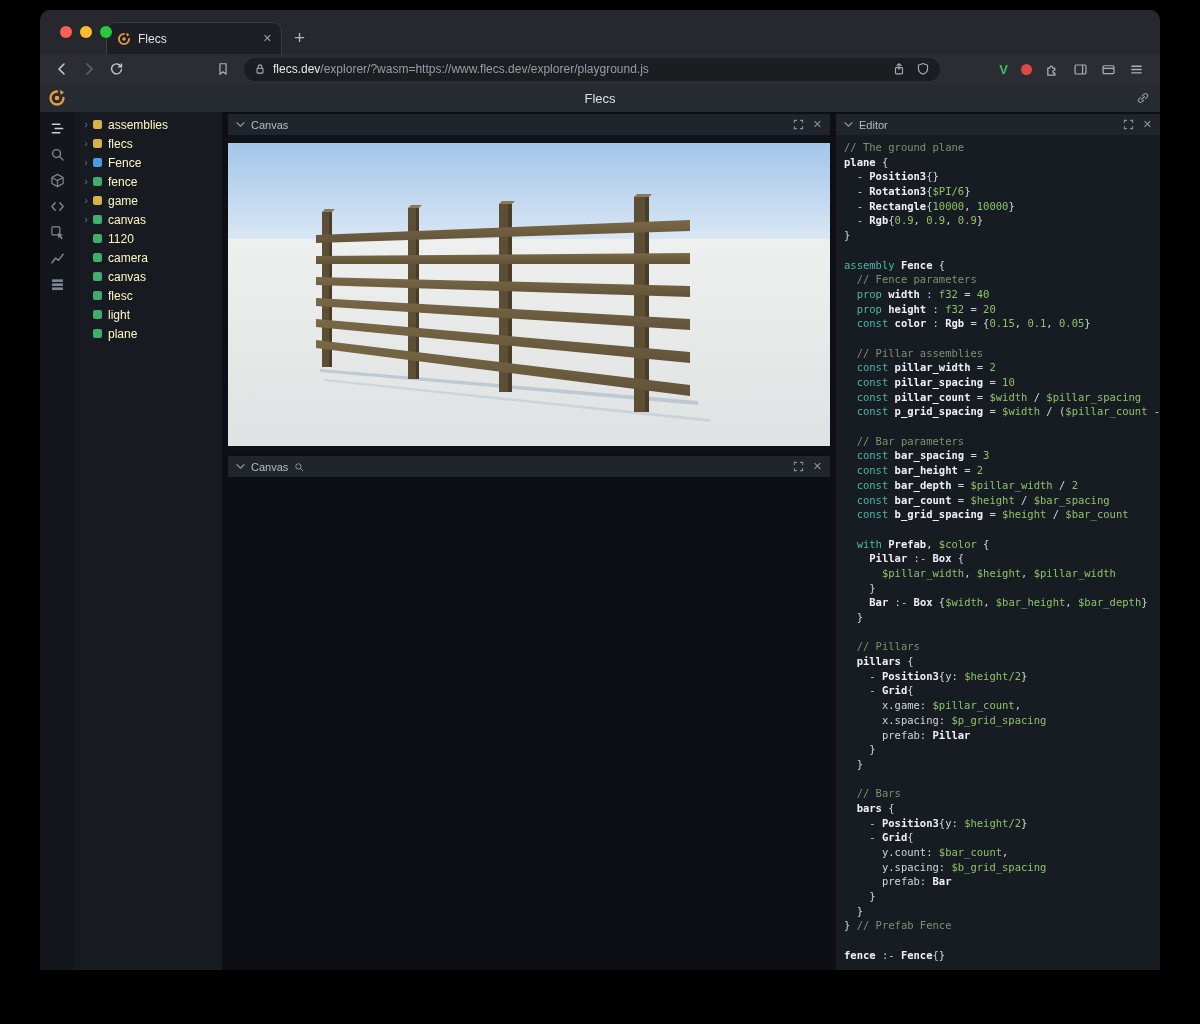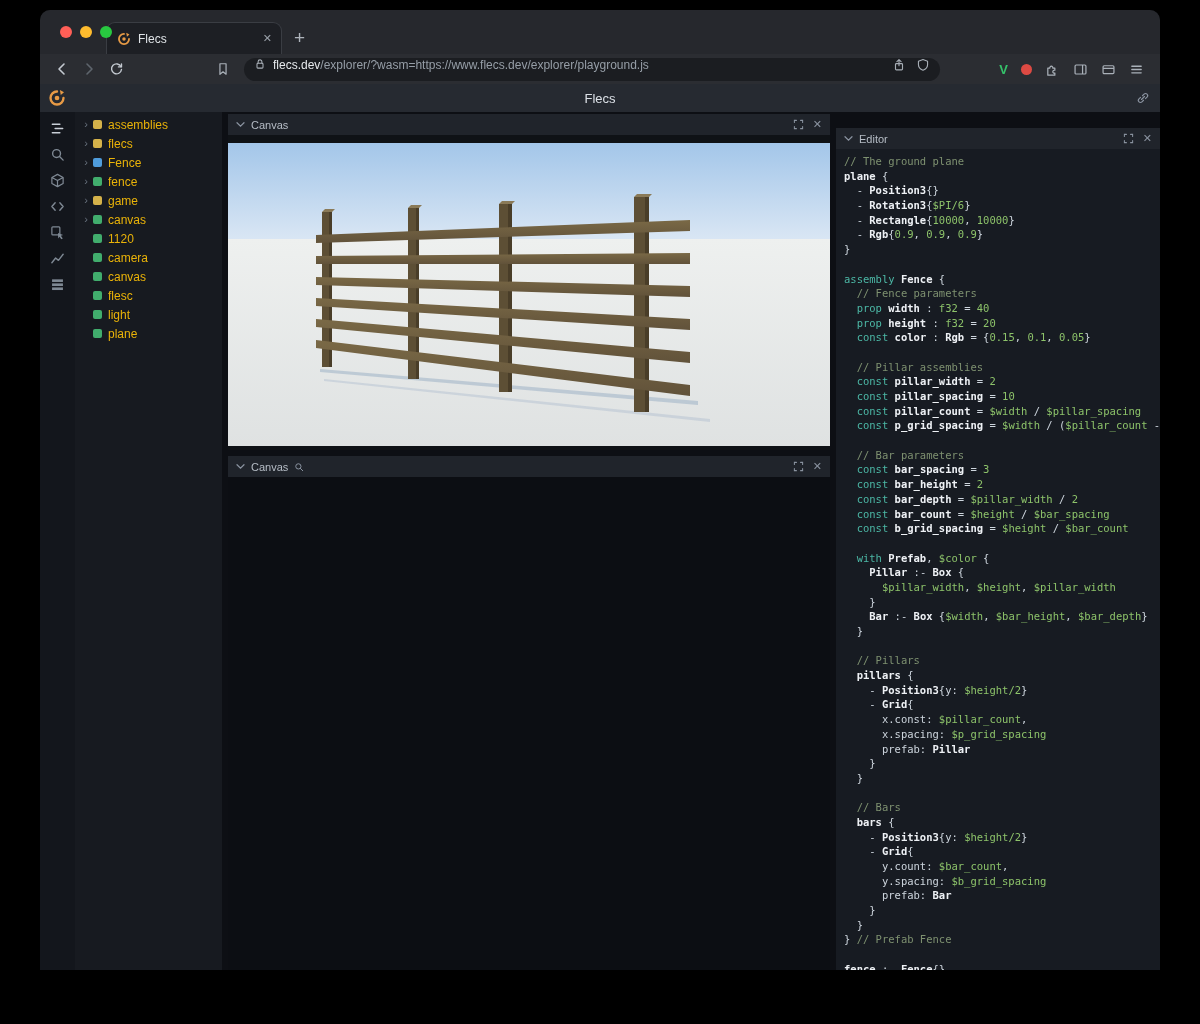--- a/index.html
+++ b/index.html
@@ -19,7 +19,7 @@
   .navbtn{width:24px;height:24px;display:flex;align-items:center;justify-content:center;color:#c3c9d0}
   .navbtn.dim{color:#5e656d}
   .bookmark-btn{margin-left:80px;color:#aab1b9}
-  .urlpill{flex:1;height:23px;margin-left:6px;margin-right:56px;background:#1b1d21;border-radius:12px;display:flex;align-items:flex-start;gap:7px;padding:0 10px;min-width:0}
+  .urlpill{flex:1;height:23px;margin-left:6px;margin-right:56px;background:#1b1d21;border-radius:12px;display:flex;align-items:center;gap:7px;padding:0 10px;min-width:0}
   .url{font-size:12px;white-space:nowrap;overflow:hidden;flex:1;min-width:0}
   .url .dom{color:#e6e9ec}
   .url .path{color:#969ea7}

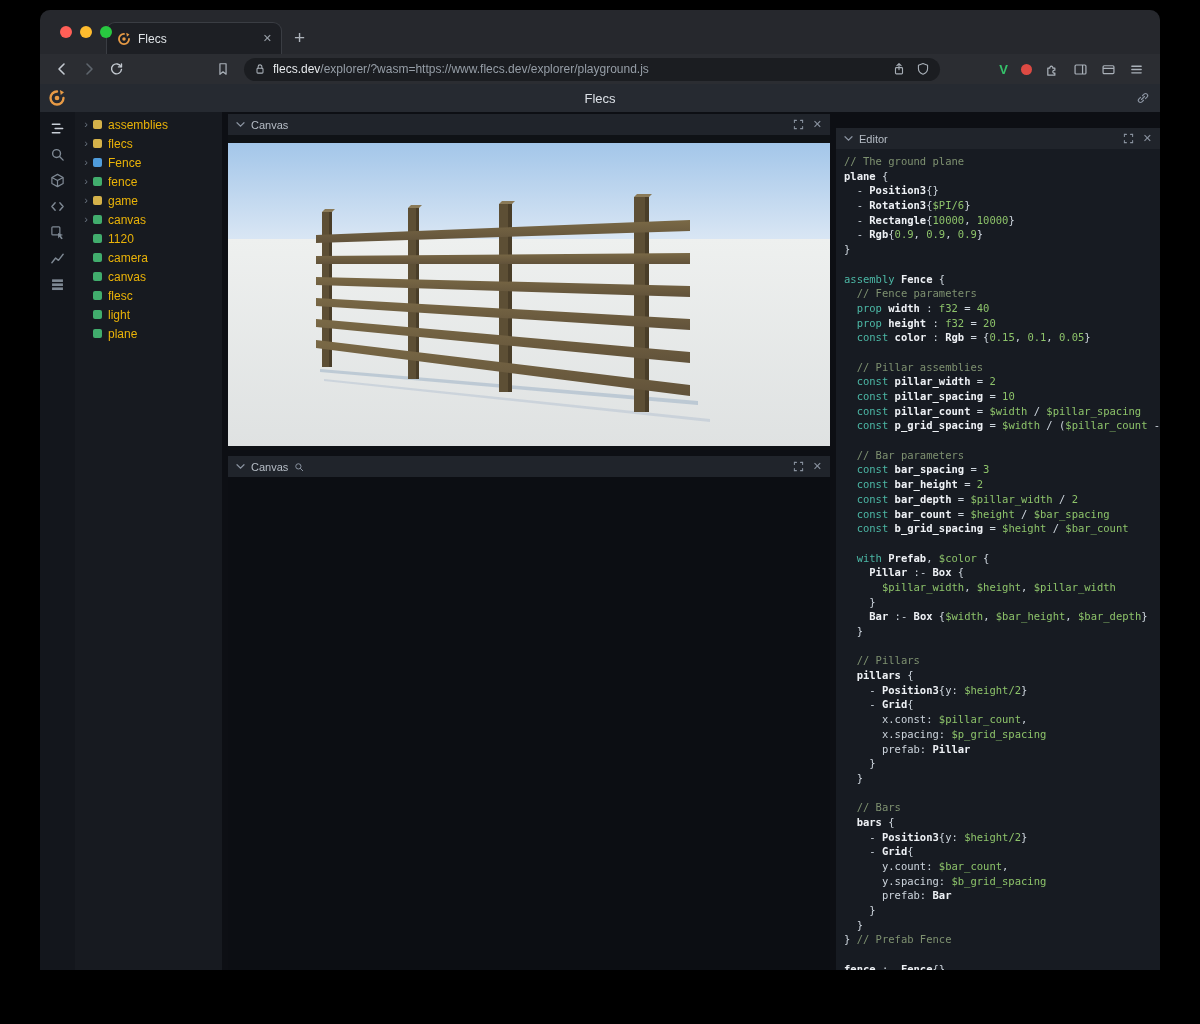--- a/index.html
+++ b/index.html
@@ -44,7 +44,7 @@
   .arrow{width:10px;color:#68717d;font-size:11px;line-height:1;text-align:center}
   .arrow.invis{visibility:hidden}
   .sq{width:9px;height:9px;border-radius:2px;margin:0 6px 0 2px;flex:none}
-  .tlabel{color:#eab308;font-size:12px;white-space:nowrap}
+  .tlabel{color:#fef9c3;font-size:12px;white-space:nowrap}
 
   .centercol{width:602px;margin-left:6px;margin-top:2px;display:flex;flex-direction:column;gap:6px}
   .panel{background:#14171d;display:flex;flex-direction:column;min-height:0}

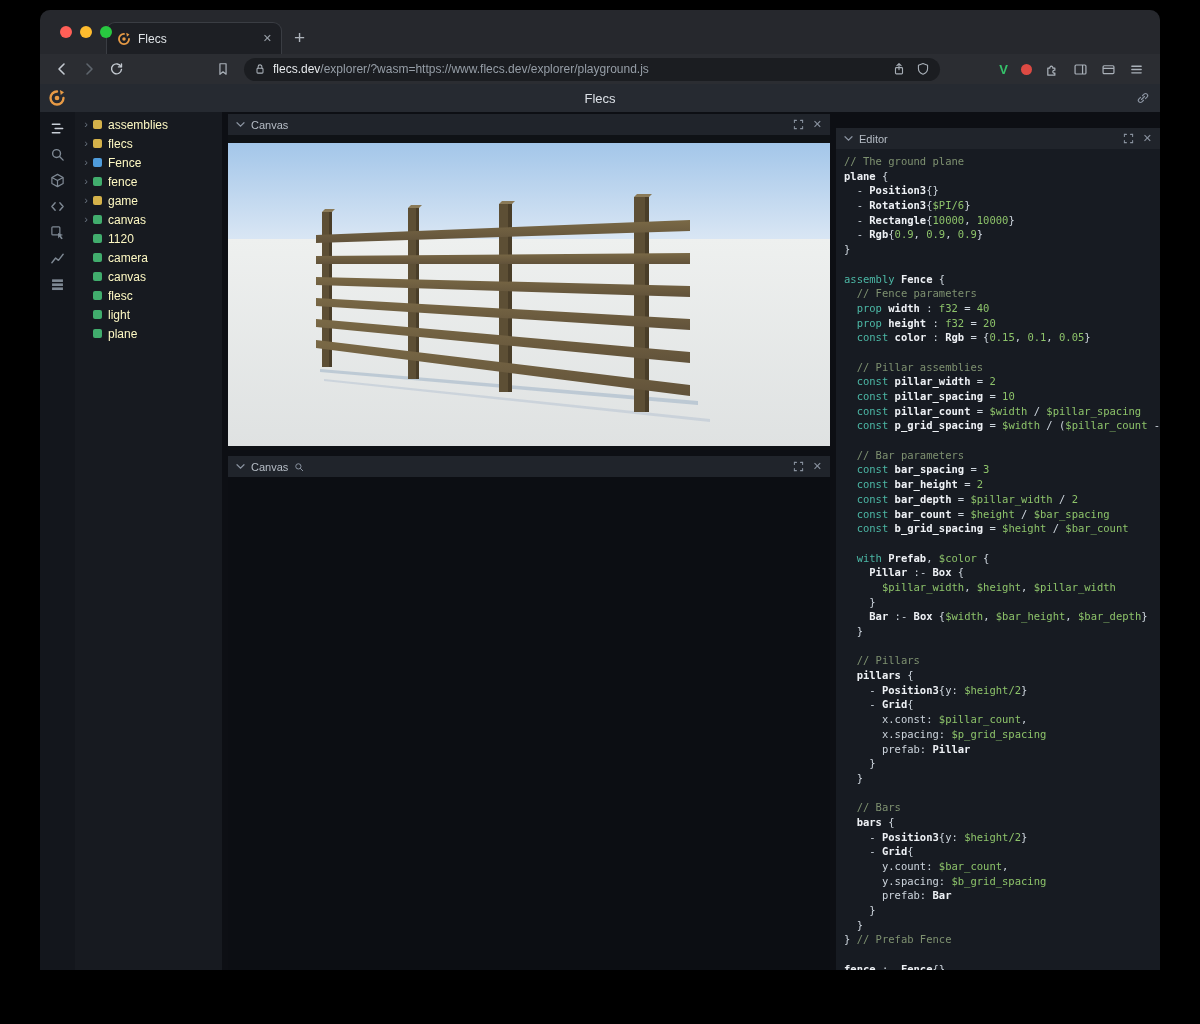--- a/index.html
+++ b/index.html
@@ -59,7 +59,7 @@
   .searchpanel{flex:1}
   .searchbody{flex:1;background:#0c0e13}
 
-  .editorpanel{width:324px;margin-left:6px;margin-top:16px;height:856px;background:#171b22}
+  .editorpanel{width:324px;margin-left:6px;margin-top:2px;height:856px;background:#171b22}
   .editorbody{flex:1;overflow:hidden;padding:5px 0 0 8px;font-family:"DejaVu Sans Mono",monospace;font-size:10.5px;line-height:14.7px}
   .cl{white-space:pre;height:14.7px}
   .t-p{color:#ced6de}

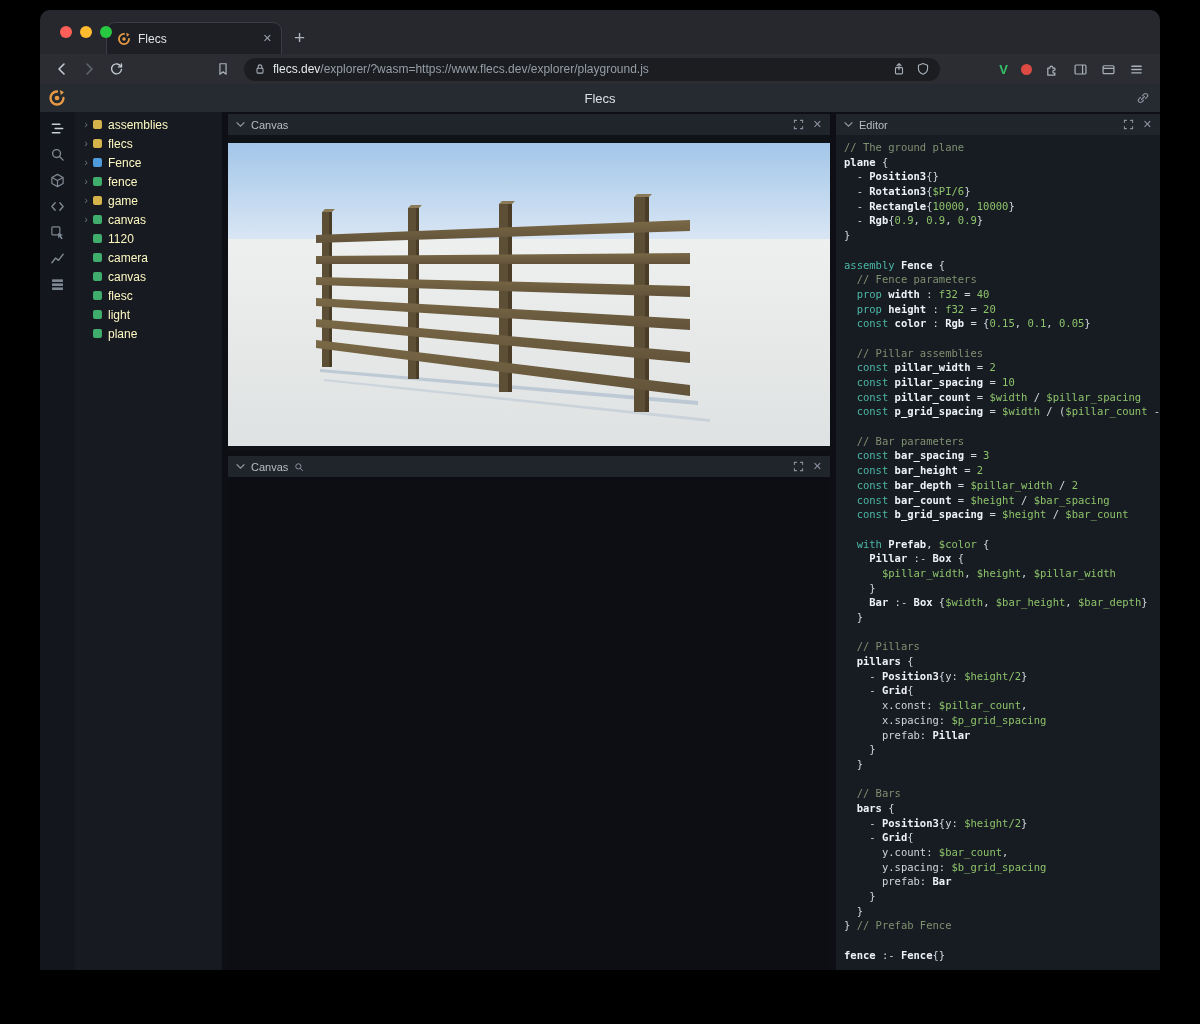--- a/index.html
+++ b/index.html
@@ -410,7 +410,7 @@
           <div class="cl"><span class="t-p">  </span><span class="t-b">pillars</span><span class="t-p"> {</span></div>
           <div class="cl"><span class="t-p">    - </span><span class="t-b">Position3</span><span class="t-p">{y: </span><span class="t-v">$height/2</span><span class="t-p">}</span></div>
           <div class="cl"><span class="t-p">    - </span><span class="t-b">Grid</span><span class="t-p">{</span></div>
-          <div class="cl"><span class="t-p">      x.const: </span><span class="t-v">$pillar_count</span><span class="t-p">,</span></div>
+          <div class="cl"><span class="t-p">      x.game: </span><span class="t-v">$pillar_count</span><span class="t-p">,</span></div>
           <div class="cl"><span class="t-p">      x.spacing: </span><span class="t-v">$p_grid_spacing</span></div>
           <div class="cl"><span class="t-p">      prefab: </span><span class="t-b">Pillar</span></div>
           <div class="cl"><span class="t-p">    }</span></div>

